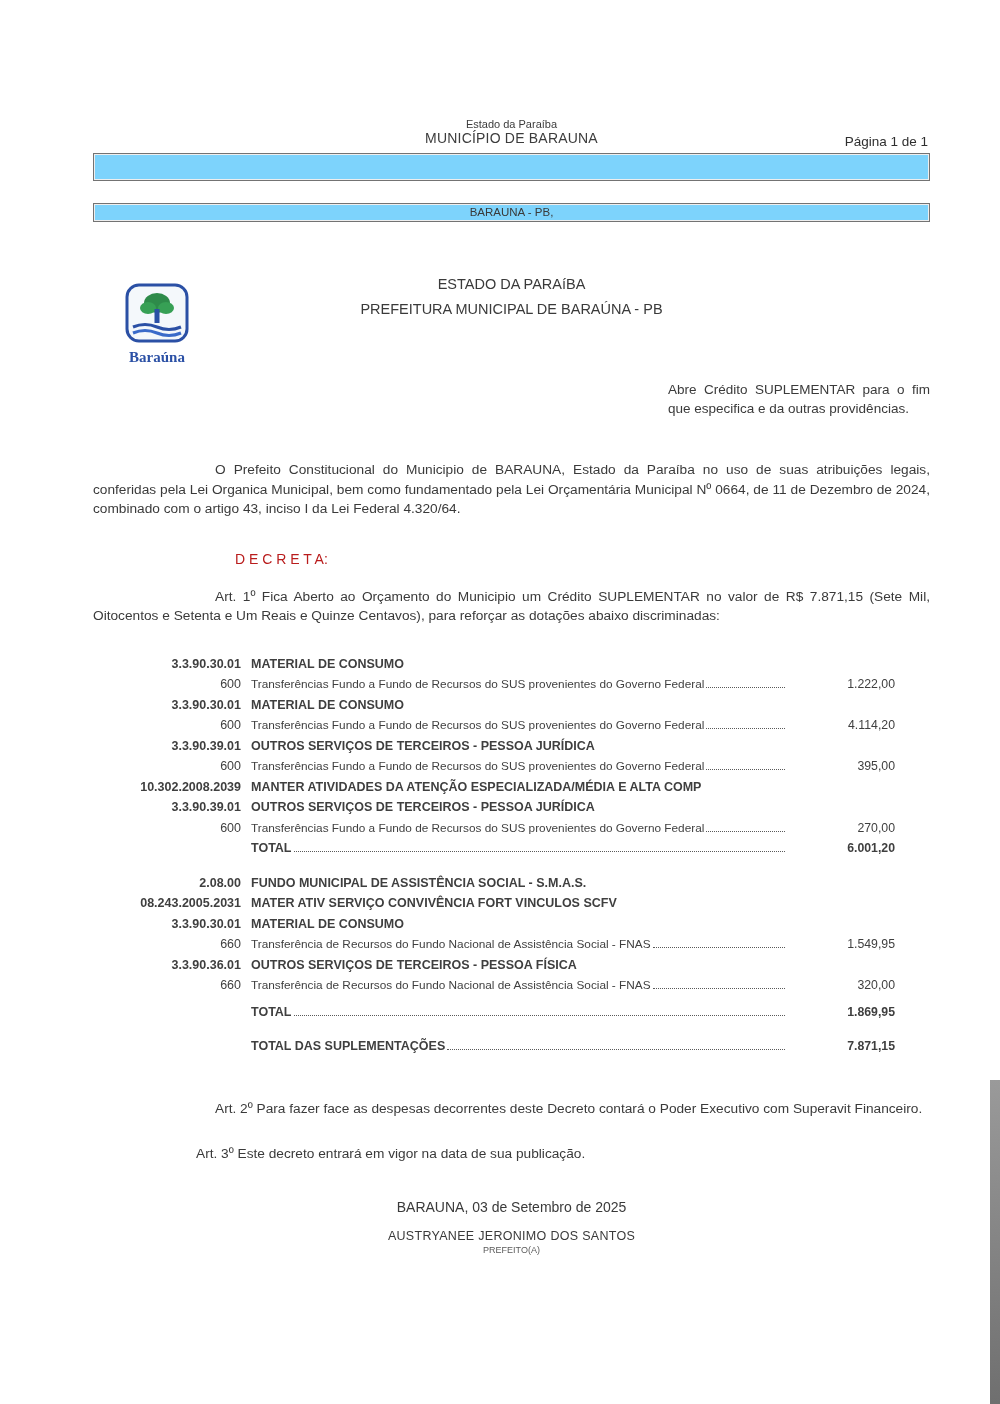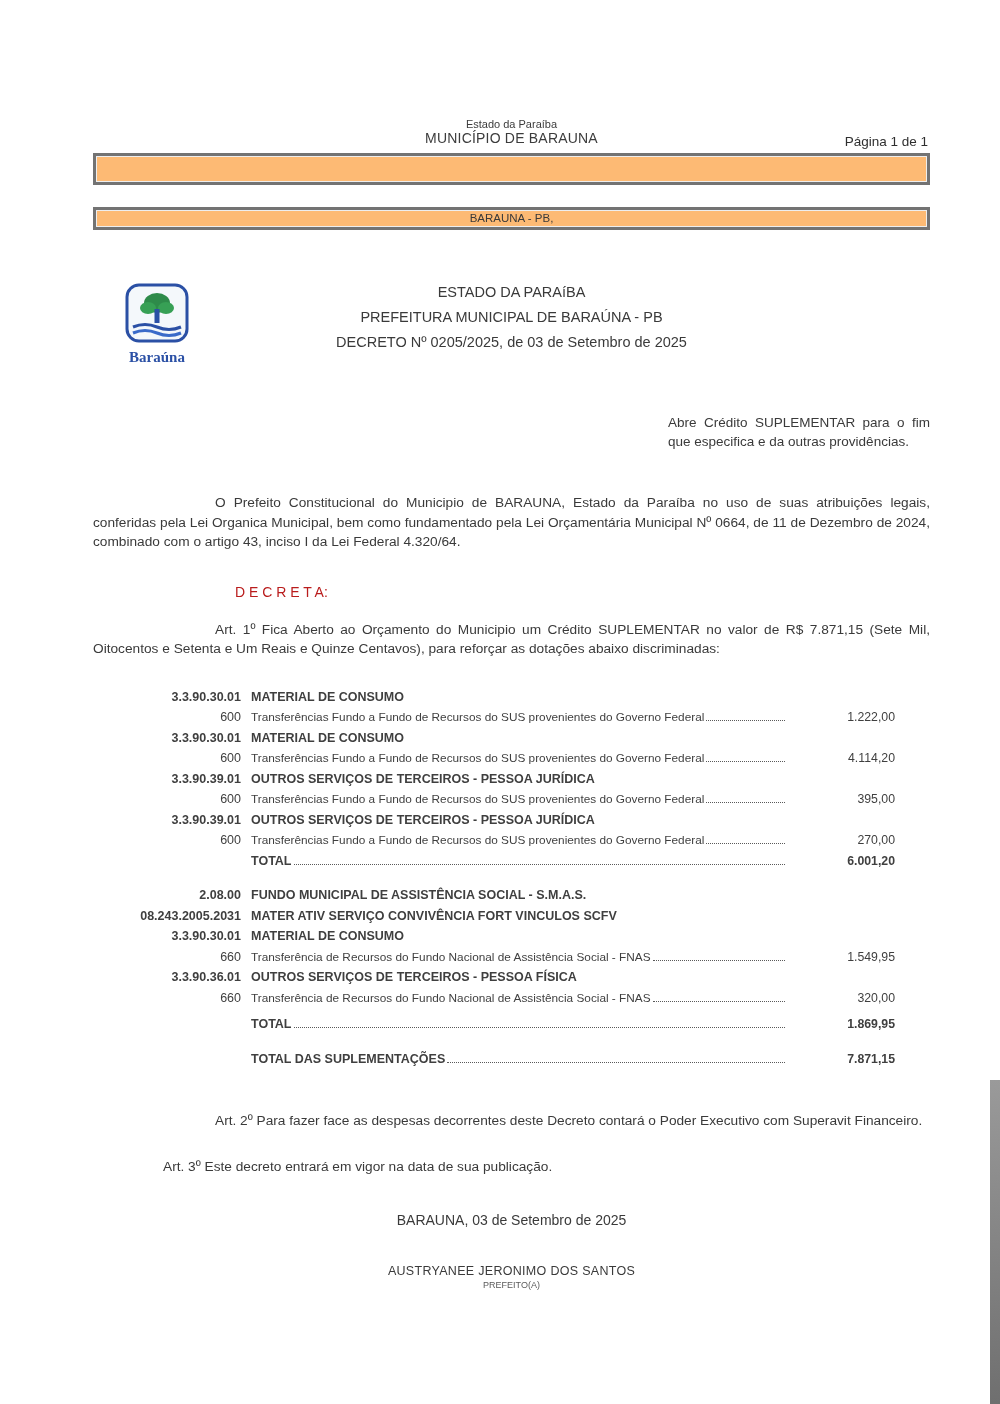--- a/index.html
+++ b/index.html
@@ -17,7 +17,7 @@
   .page-number{position:absolute;right:2px;top:16px;font-size:13.5px;color:#2f2f2f;}
 
   
-  .gray-box{background:#fdba74;border:3px solid #737373;box-shadow:inset 0 0 0 1px #eee;}
+  .gray-box{background:#7dd3fc;border:1px solid #737373;box-shadow:inset 0 0 0 1px #eee;}
   .box1{margin-top:7px;height:26px;}
   .box2{margin-top:22px;height:17px;text-align:center;font-size:11.5px;color:#3a3a3a;line-height:17px;}
 

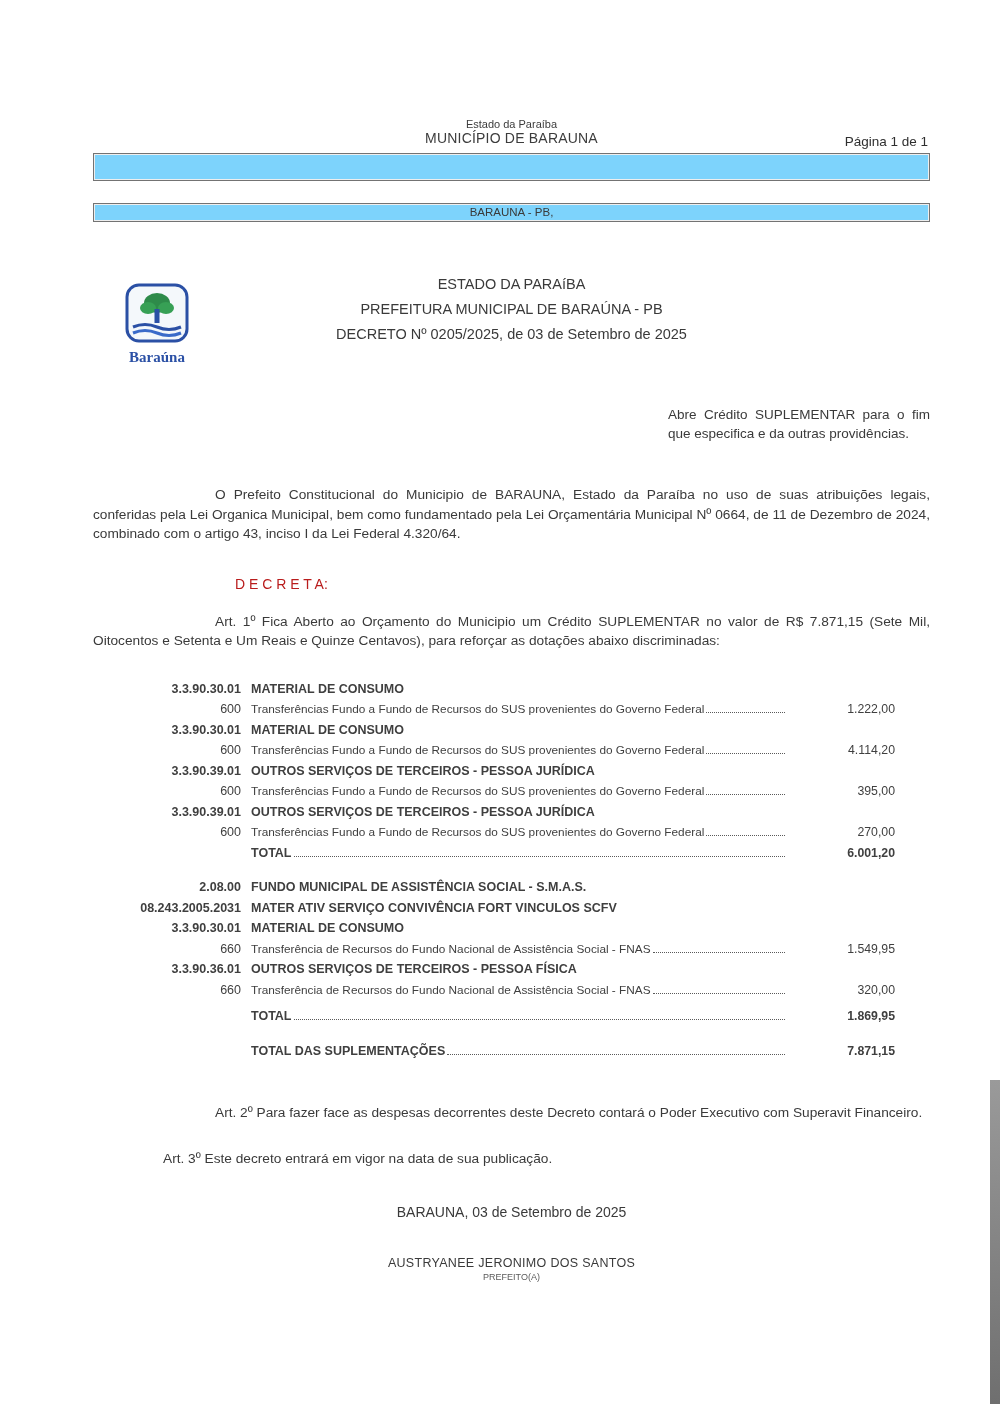--- a/index.html
+++ b/index.html
@@ -88,7 +88,6 @@
   <div class="letterhead">
     <div>ESTADO  DA PARAíBA</div>
     <div>PREFEITURA MUNICIPAL DE BARAÚNA - PB</div>
-    <div>DECRETO Nº 0205/2025, de 03 de Setembro de 2025</div>
   </div>
 
   <div class="summary">Abre Crédito SUPLEMENTAR para o fim que especifica e da outras providências.</div>

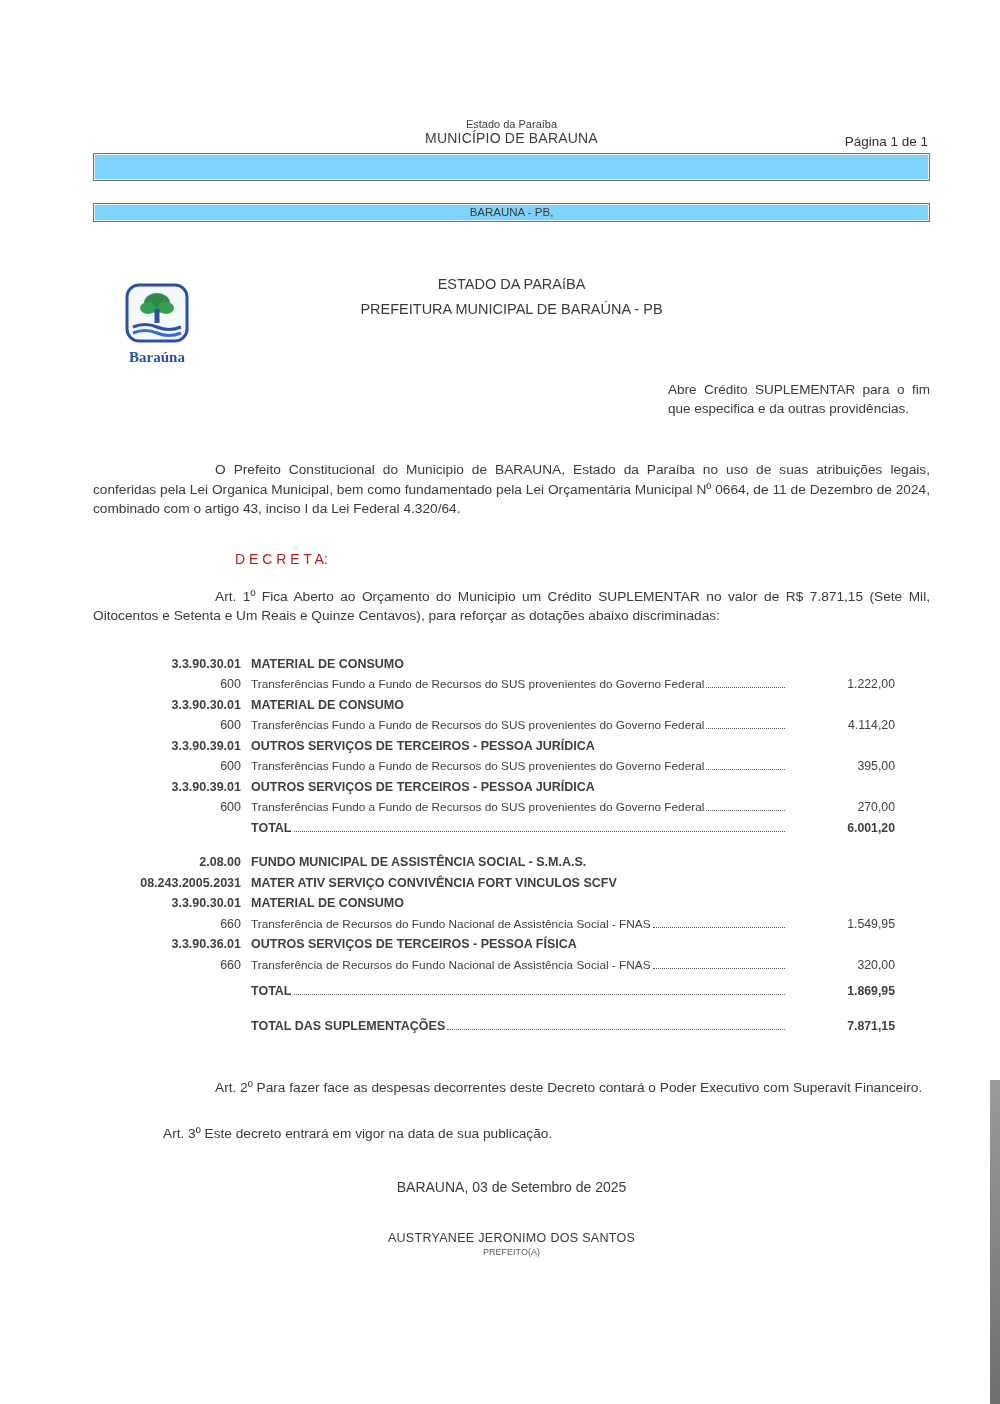--- a/index.html
+++ b/index.html
@@ -129,6 +129,10 @@
         <span class="leader"></span>
         <span class="tval">395,00</span>
       </div>
+      <div class="trow action">
+        <span class="tcode">10.302.2008.2039</span>
+        <span class="tdesc">MANTER ATIVIDADES DA ATENÇÃO ESPECIALIZADA/MÉDIA E ALTA COMP</span>
+      </div>
       <div class="trow element">
         <span class="tcode">3.3.90.39.01</span>
         <span class="tdesc">OUTROS SERVIÇOS DE TERCEIROS -  PESSOA JURÍDICA</span>

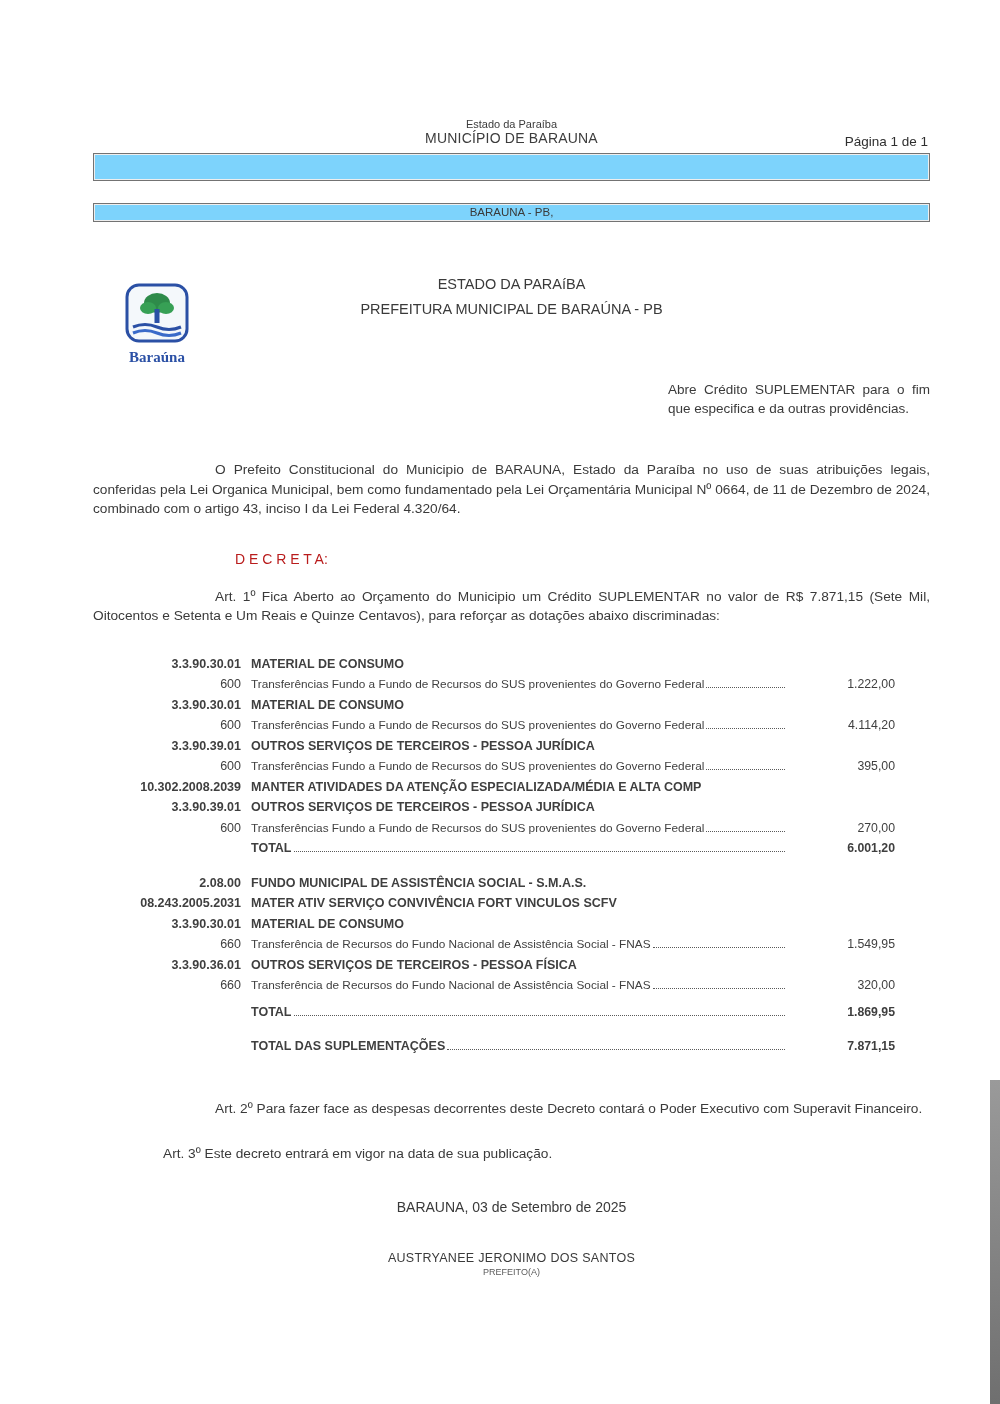--- a/index.html
+++ b/index.html
@@ -48,7 +48,7 @@
   .trow.gap-md{margin-top:14px;}
 
   .art2{}
-  .art3{margin-top:28px;margin-left:70px;font-size:13.7px;color:#3a3a3a;}
+  .art3{margin-top:28px;margin-left:103px;font-size:13.7px;color:#3a3a3a;}
   .date-line{margin-top:38px;text-align:center;font-size:14px;color:#3a3a3a;}
   .signature{margin-top:36px;text-align:center;}
   .sig-name{font-size:12.5px;letter-spacing:.3px;color:#3a3a3a;}

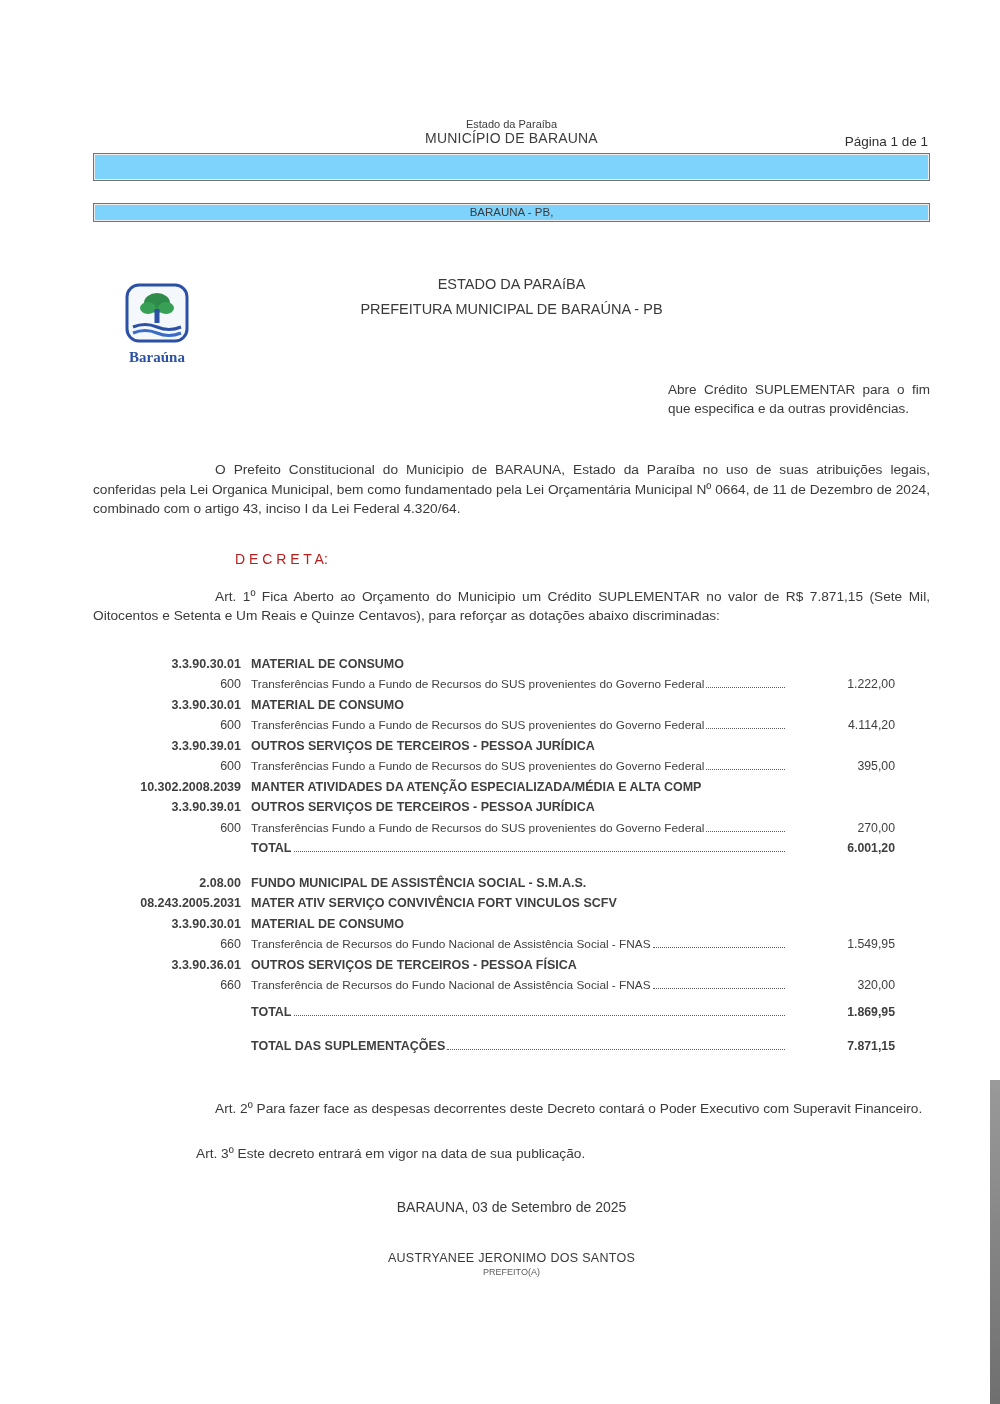--- a/index.html
+++ b/index.html
@@ -50,7 +50,7 @@
   .art2{}
   .art3{margin-top:28px;margin-left:103px;font-size:13.7px;color:#3a3a3a;}
   .date-line{margin-top:38px;text-align:center;font-size:14px;color:#3a3a3a;}
-  .signature{margin-top:36px;text-align:center;}
+  .signature{margin-top:14px;text-align:center;}
   .sig-name{font-size:12.5px;letter-spacing:.3px;color:#3a3a3a;}
   .sig-role{font-size:9px;color:#5a5a5a;margin-top:2px;}
 

